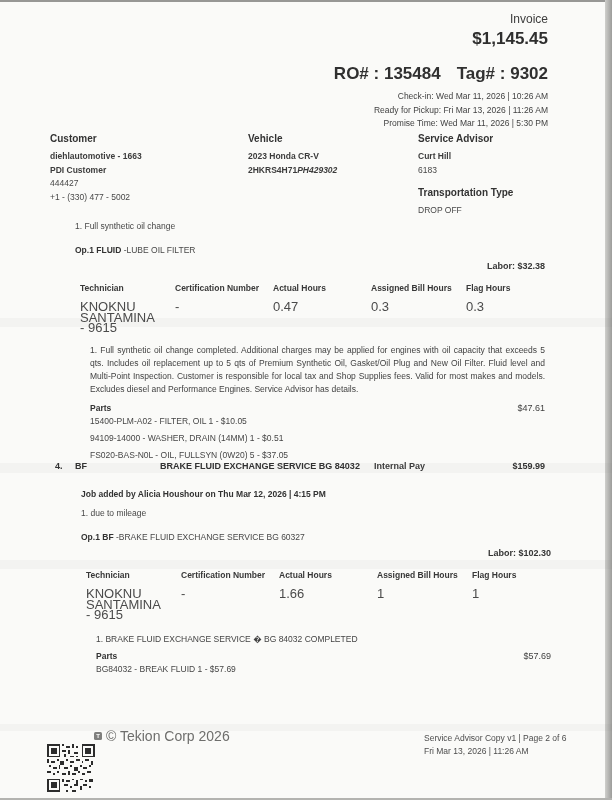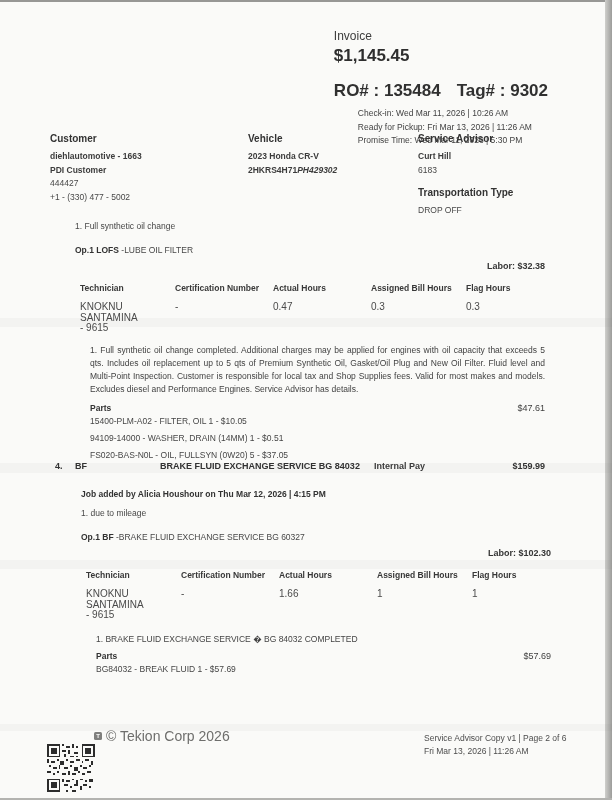--- a/index.html
+++ b/index.html
@@ -20,7 +20,7 @@
   .sb { font-weight:bold; color:#3c3c3c; }
 
   
-  .hdr { position:absolute; top:29px; right:64px; }
+  .hdr { position:absolute; top:12px; right:64px; text-align:right; }
   .hdr .inv-label { font-size:12px; color:#3d3d3d; }
   .hdr .inv-total { font-size:17px; font-weight:bold; color:#2e2e2e; margin-top:3px; }
   .hdr .ro-tag { margin-top:15px; font-size:17px; font-weight:bold; color:#303030;

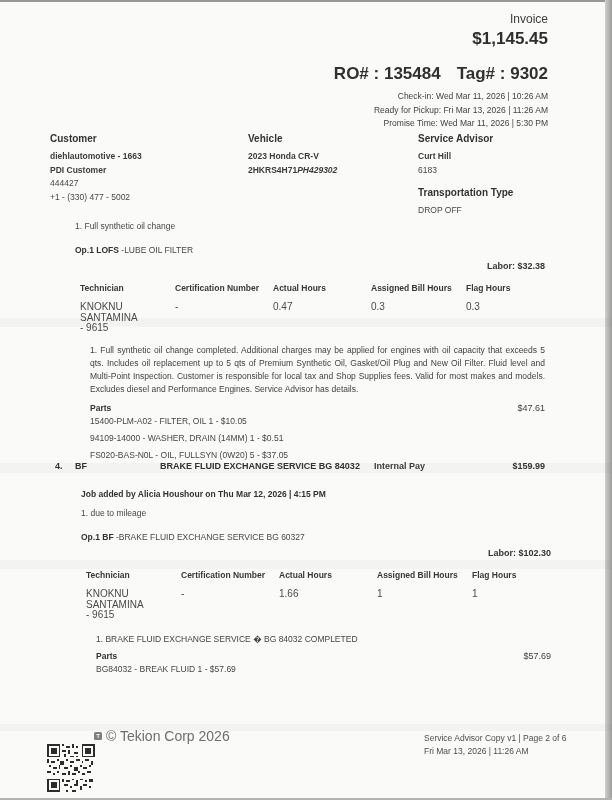--- a/index.html
+++ b/index.html
@@ -117,7 +117,7 @@
 
   <div class="job1">
     <div class="tiny">1. Full synthetic oil change</div>
-    <div class="op-line"><span class="b">Op.1 LOFS</span> <span>-LUBE OIL FILTER</span></div>
+    <div class="op-line"><span class="b">Op.1 FLUID</span> <span>-LUBE OIL FILTER</span></div>
     <div class="labor">Labor: $32.38</div>
     <div class="tech-table">
       <div class="h">Technician</div>

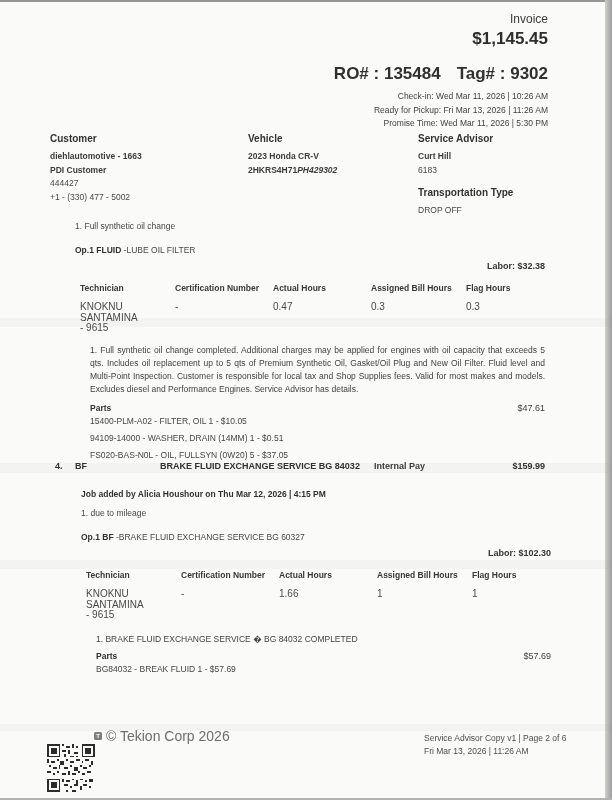--- a/index.html
+++ b/index.html
@@ -46,7 +46,7 @@
   .tech-table { position:relative; left:-5px; width:475px; margin-top:12px;
     display:grid; grid-template-columns:95px 98px 98px 95px 1fr; padding-left:10px; }
   .tech-table .h { font-size:8.5px; font-weight:bold; color:#383838; padding-bottom:9px; }
-  .tech-table .c { font-size:10px; line-height:10.5px; color:#4a4a4a; }
+  .tech-table .c { font-size:13px; line-height:10.5px; color:#4a4a4a; }
   .story { margin:10px 0 0 15px; width:455px; font-size:8.5px; line-height:13px;
     text-align:justify; color:#424242; }
   .parts-row { margin:7px 0 0 15px; display:flex; justify-content:space-between;

